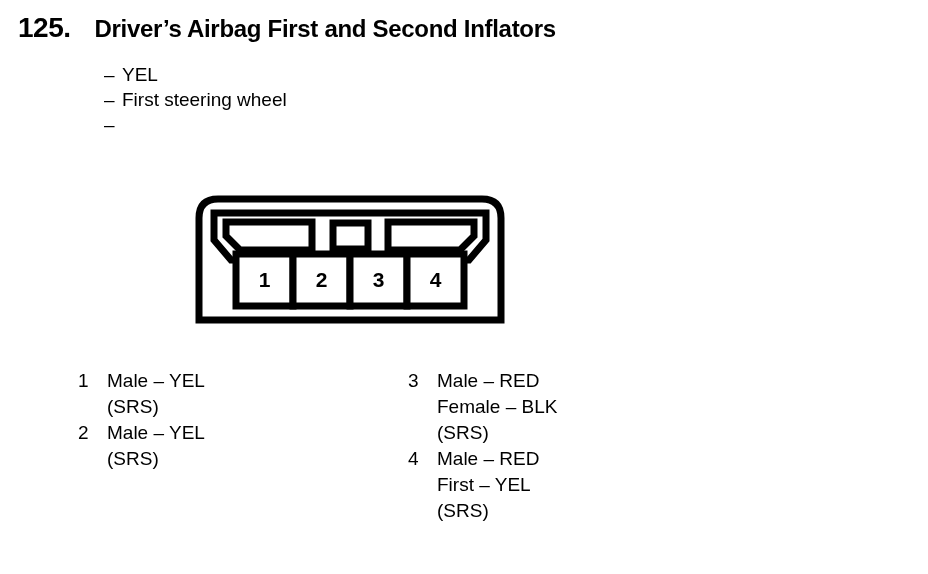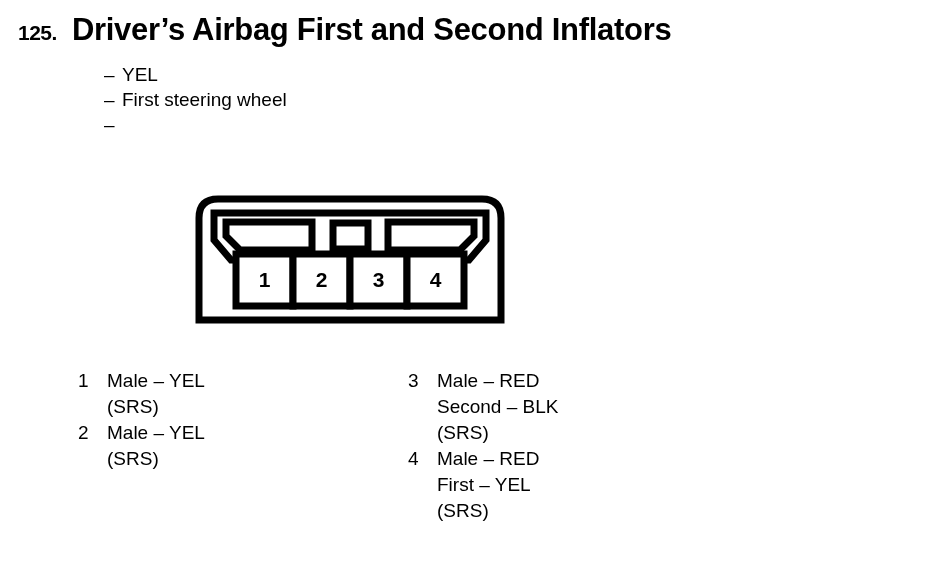--- a/index.html
+++ b/index.html
@@ -28,10 +28,10 @@
     white-space: nowrap;
   }
   #title-number {
-    font-size: 21px;
+    font-size: 28px;
     font-weight: bold;
     letter-spacing: -0.5px;
-    margin-right: 15px;
+    margin-right: 24px;
   }
   #title-text {
     font-size: 31px;

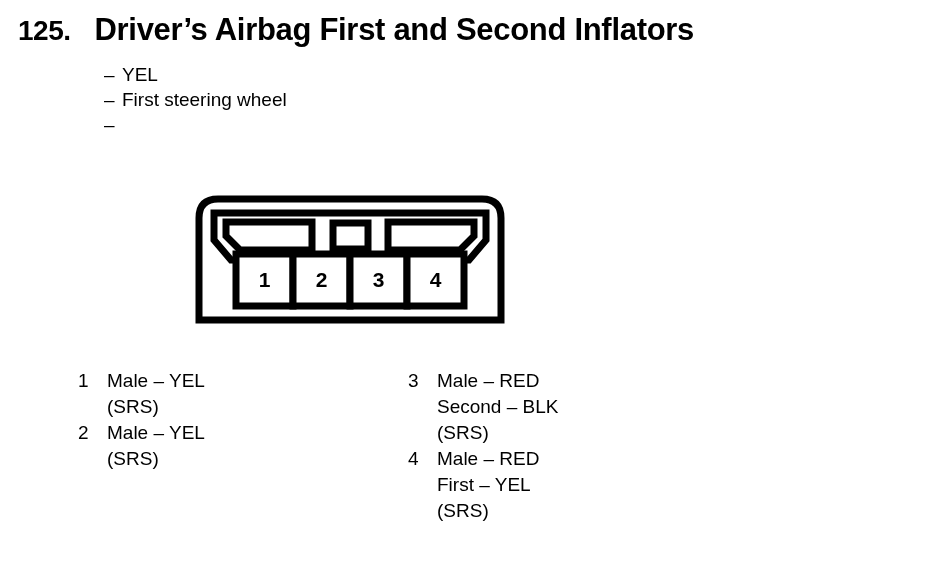--- a/index.html
+++ b/index.html
@@ -34,7 +34,7 @@
     margin-right: 24px;
   }
   #title-text {
-    font-size: 31px;
+    font-size: 24px;
     font-weight: bold;
     letter-spacing: -0.3px;
   }

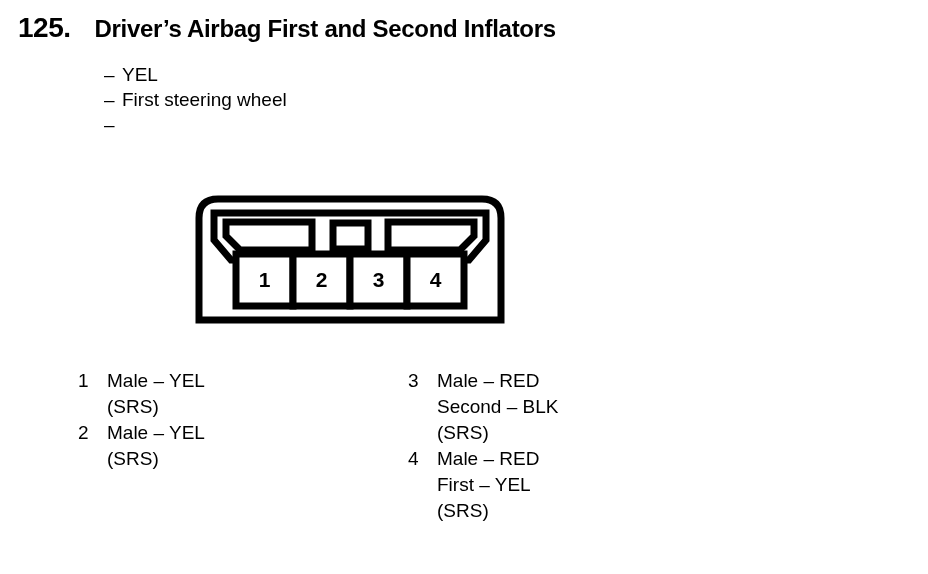--- a/index.html
+++ b/index.html
@@ -188,7 +188,7 @@
     </div>
     <div class="legend-line">
       <span class="legend-pin-spacer"></span>
-      <span>Second – BLK</span>
+      <span>Female – BLK</span>
     </div>
     <div class="legend-line">
       <span class="legend-pin-spacer"></span>

